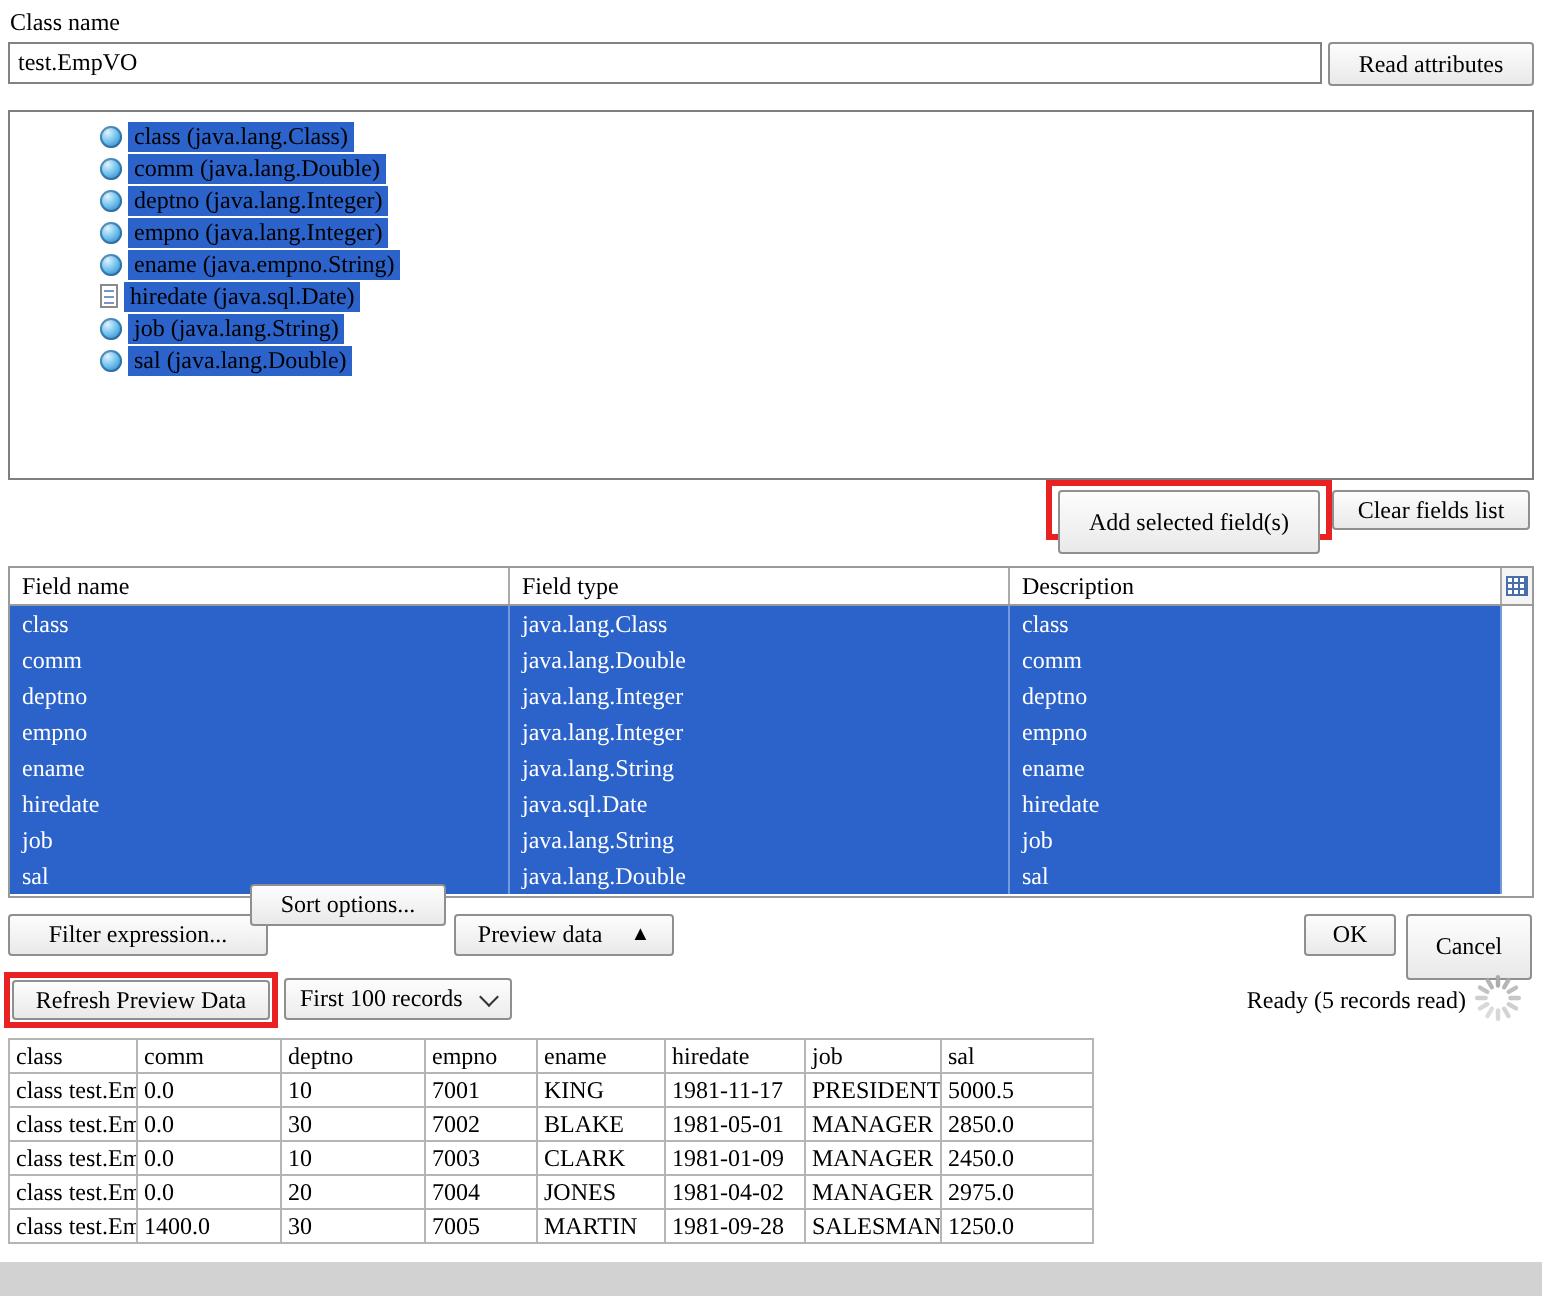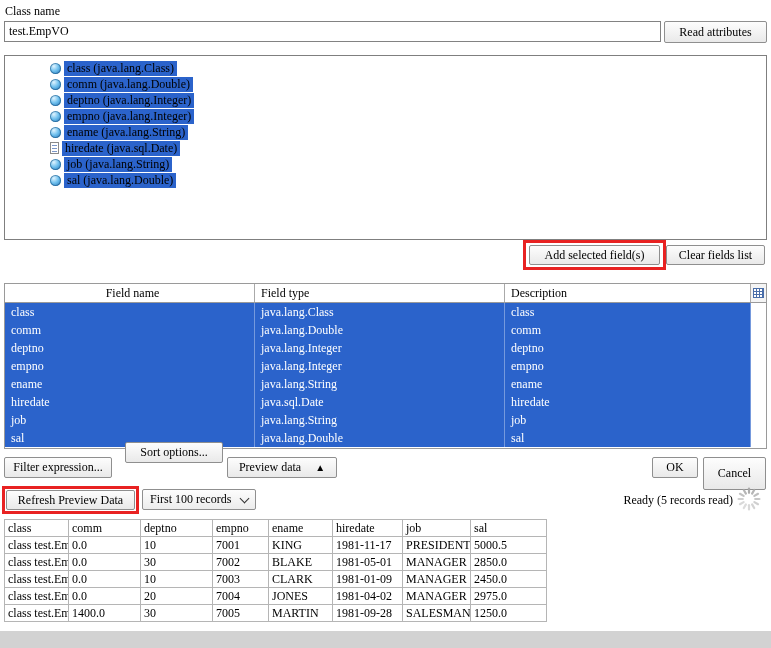--- a/index.html
+++ b/index.html
@@ -147,7 +147,7 @@
       </div>
       <div class="list-item">
         <span class="bean-icon"></span>
-        <span class="list-item-label">ename (java.lang.String)</span>
+        <span class="list-item-label">ename (java.empno.String)</span>
       </div>
       <div class="list-item">
         <span class="document-icon"></span>

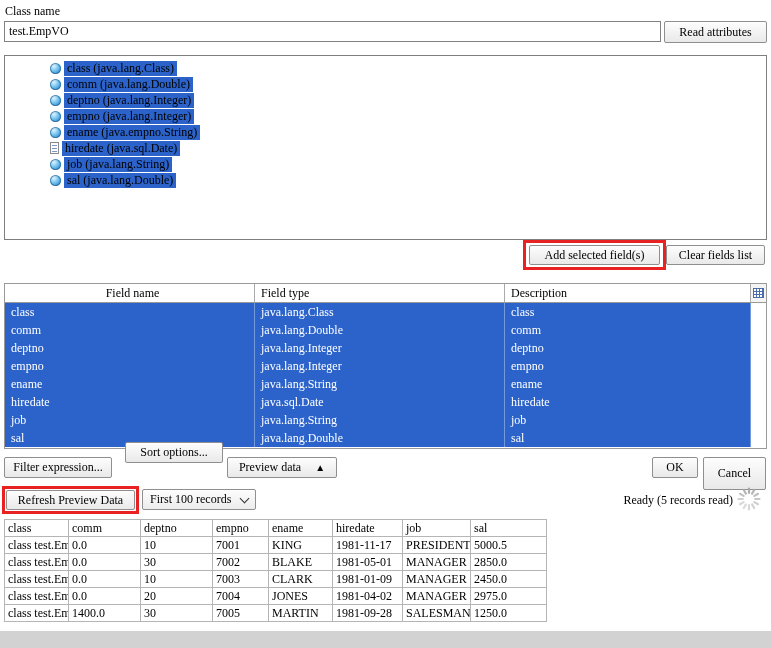--- a/index.html
+++ b/index.html
@@ -51,7 +51,7 @@
   #annotation-add { left:523px; top:240px; width:143px; height:30px; }
   #annotation-refresh { left:2px; top:486px; width:137px; height:28px; }
 
-  #add-selected-btn { left:529px; top:245px; width:131px; height:20px; }
+  #add-selected-btn { left:529px; top:245px; width:131px; height:32px; }
   #clear-fields-btn { left:666px; top:245px; width:99px; height:20px; }
 
   

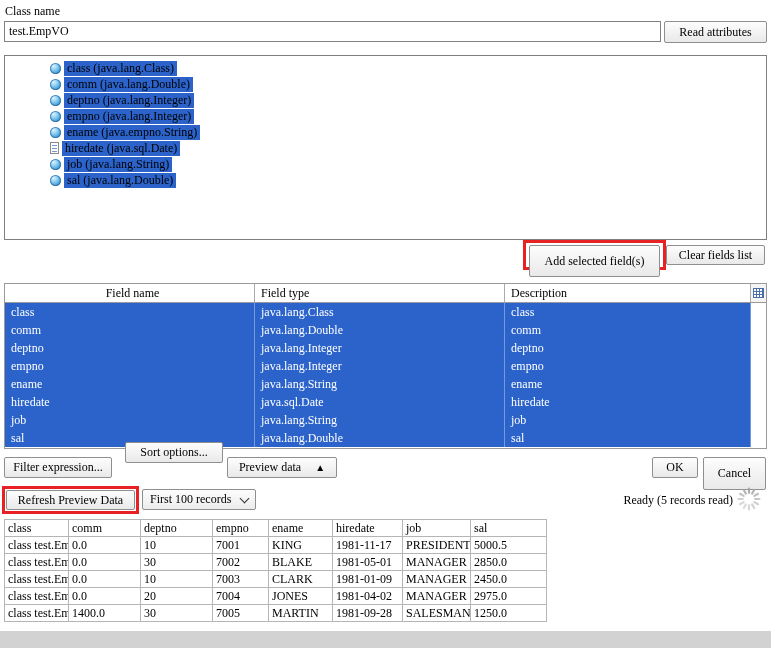--- a/index.html
+++ b/index.html
@@ -172,7 +172,7 @@
       <div class="ft-icon-cell">
         <span class="table-grid-icon"></span>
       </div>
-    <div class="ft-hcell" style="width: 250px; text-align: center;">Field name</div>
+    <div class="ft-hcell" style="width: 250px;">Field name</div>
         <div class="ft-hcell" style="width: 250px;">Field type</div>
         <div class="ft-hcell" style="width: 246px;">Description</div>
       </div>

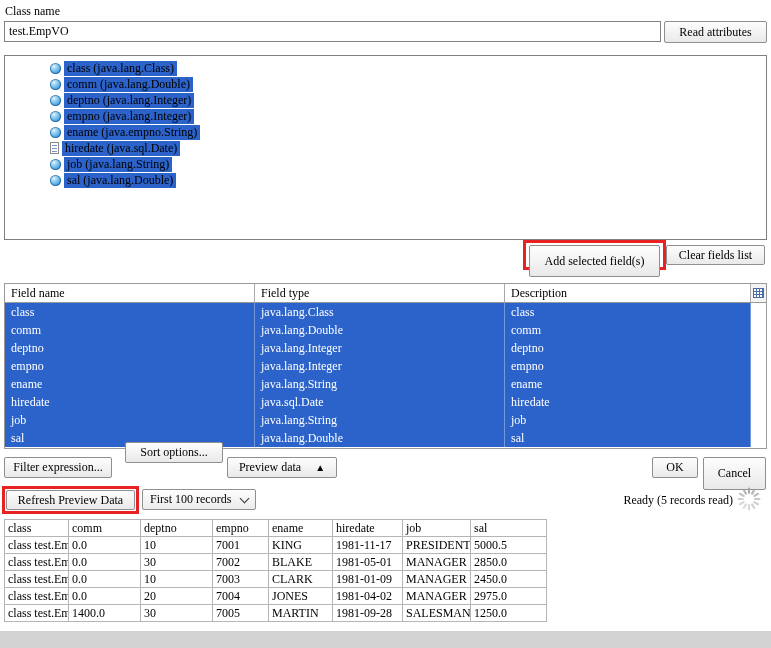--- a/index.html
+++ b/index.html
@@ -86,7 +86,7 @@
   .ft-filler { flex:1; background:#ffffff; }
 
   
-  #filter-btn  { left:4px;   top:457px; width:108px; height:21px; }
+  #filter-btn  { left:4px;   top:457px; width:130px; height:21px; }
   #sort-btn    { left:125px; top:442px; width:98px;  height:21px; }
   #preview-btn { left:227px; top:457px; width:110px; height:21px; gap:14px; }
   #ok-btn      { left:652px; top:457px; width:46px;  height:21px; }

